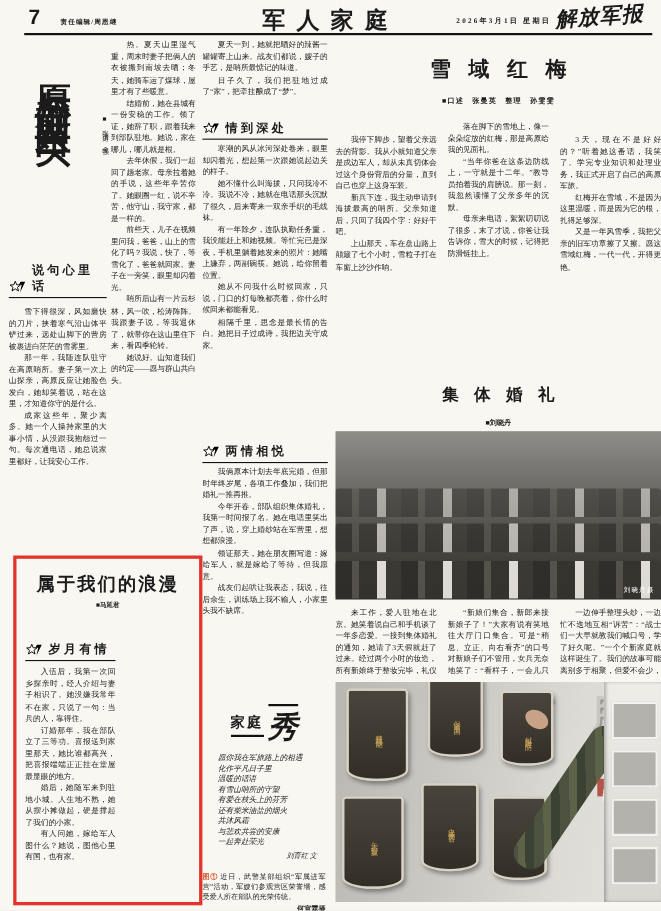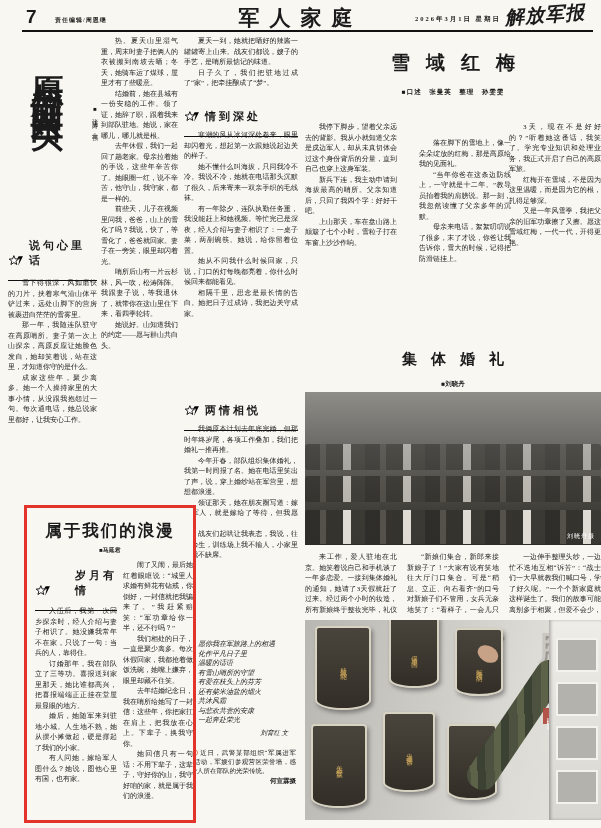--- a/index.html
+++ b/index.html
@@ -15,7 +15,7 @@
   
   .body{font-size:7px;line-height:10.5px;text-align:justify;overflow:hidden;position:absolute;}
   .body p{margin:0;text-indent:2em;}
-  .kicker{position:absolute;height:20px;display:flex;align-items:flex-end;border-bottom:1.5px solid #111;padding-bottom:12px;}
+  .kicker{position:absolute;height:20px;display:flex;align-items:flex-end;border-bottom:1.5px solid #111;padding-bottom:2px;}
   .kicker .star{width:16px;height:14px;margin-right:5px;flex:none;}
   .kicker .ktext{font-size:11px;font-weight:bold;letter-spacing:3px;font-family:"Liberation Sans",sans-serif;}
   

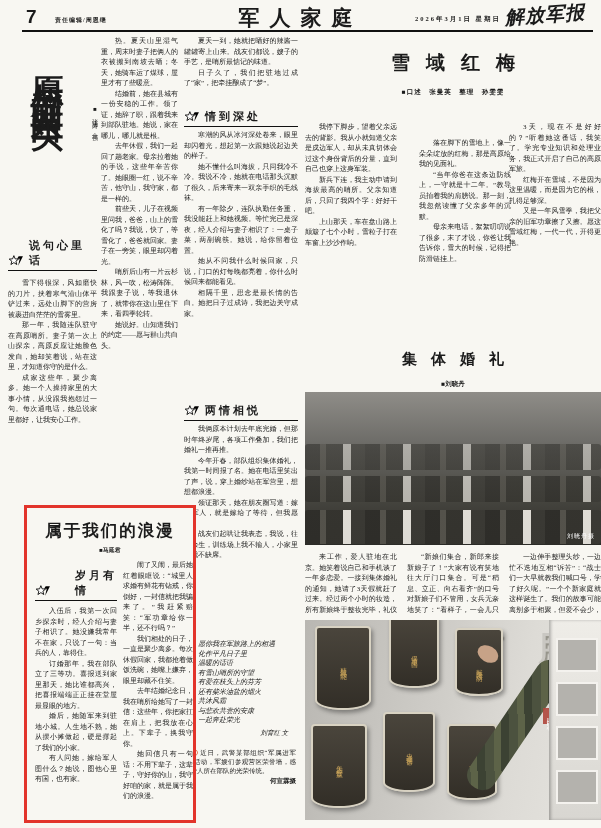--- a/index.html
+++ b/index.html
@@ -143,7 +143,7 @@
       <p>新兵下连，我主动申请到海拔最高的哨所。父亲知道后，只回了我四个字：好好干吧。</p>
       <p>上山那天，车在盘山路上颠簸了七个小时，雪粒子打在车窗上沙沙作响。</p>
     </div>
-  <div class="body" style="left:407px;top:138px;width:92px;height:226px;margin-left:12px;">
+  <div class="body" style="left:407px;top:110px;width:92px;height:226px;">
       <p>落在脚下的雪地上，像一朵朵绽放的红梅，那是高原给我的见面礼。</p>
       <p>“当年你爸在这条边防线上，一守就是十二年。”教导员拍着我的肩膀说。那一刻，我忽然读懂了父亲多年的沉默。</p>
       <p>母亲来电话，絮絮叨叨说了很多，末了才说，你爸让我告诉你，雪大的时候，记得把防滑链挂上。</p>

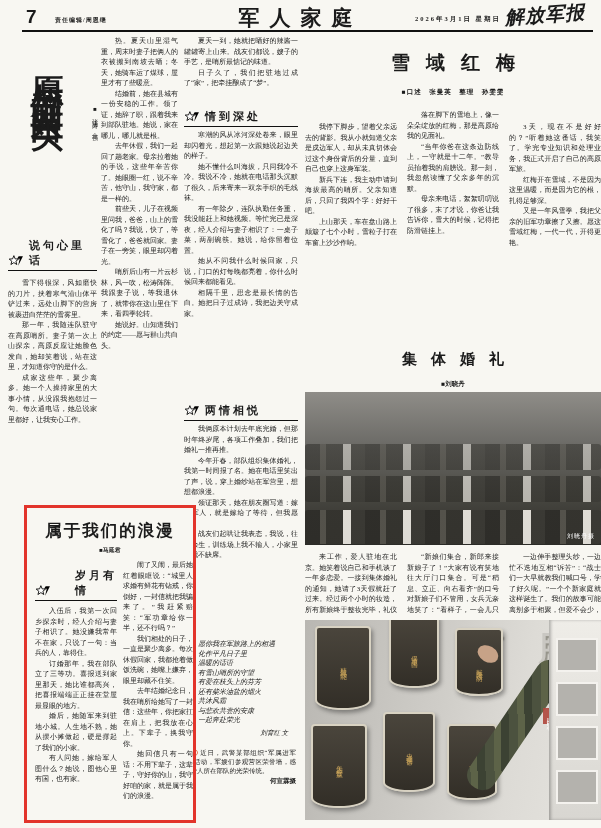--- a/index.html
+++ b/index.html
@@ -117,7 +117,7 @@
   <div class="body" style="left:184px;top:130px;width:114px;height:262px;">
       <p>寒潮的风从冰河深处卷来，眼里却闪着光，想起第一次跟她说起边关的样子。</p>
       <p>她不懂什么叫海拔，只问我冷不冷。我说不冷，她就在电话那头沉默了很久，后来寄来一双亲手织的毛线袜。</p>
-      <p>有一年除夕，连队执勤任务重，我没能赶上和她视频。等忙完已是深夜，经人介绍与妻子相识了：一桌子菜，两副碗筷。她说，给你留着位置。</p>
+      <p>有一年除夕，连队执勤任务重，我没能赶上和她视频。等忙完已是深夜，手机里躺着她发来的照片：她嘴上嫌弃，两副碗筷。她说，给你留着位置。</p>
       <p>她从不问我什么时候回家，只说，门口的灯每晚都亮着，你什么时候回来都能看见。</p>
       <p>相隔千里，思念是最长情的告白。她把日子过成诗，我把边关守成家。</p>
     </div>

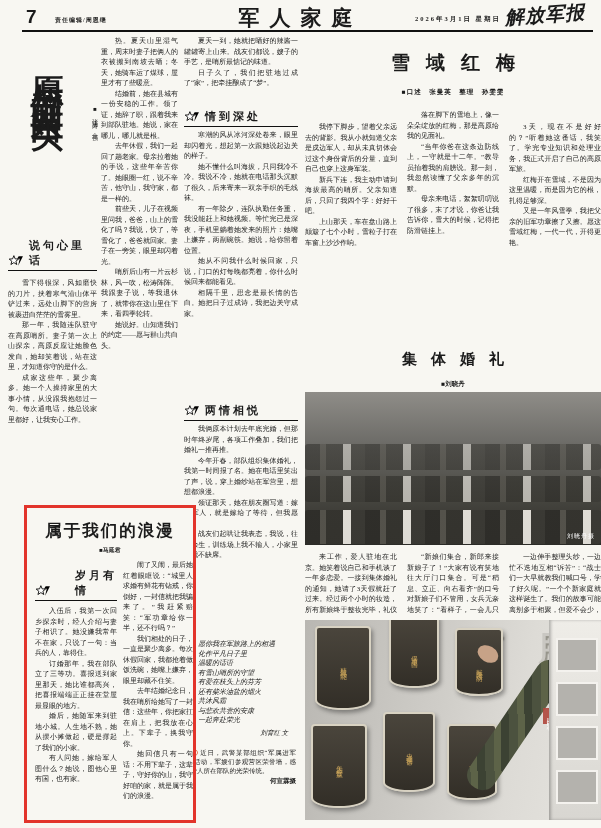--- a/index.html
+++ b/index.html
@@ -62,7 +62,7 @@
   .fs-caption .mark{color:#d2542a;font-weight:bold;font-style:normal;margin-right:2px;}
   .fs-credit{font-size:6.5px;text-align:right;margin-top:2px;font-weight:bold;}
   
-  .red-box{position:absolute;left:24px;top:505px;width:172px;height:318px;border:3px solid #e2342b;background:#f8f7f2;box-sizing:border-box;}
+  .red-box{position:absolute;left:12px;top:505px;width:172px;height:318px;border:3px solid #e2342b;background:#f8f7f2;box-sizing:border-box;}
   .rb-title{position:absolute;left:0;right:0;top:12px;text-align:center;font-size:16.5px;font-weight:bold;letter-spacing:2px;}
   .rb-byline{position:absolute;left:0;right:0;top:38px;text-align:center;font-size:6px;font-weight:bold;}
 </style>

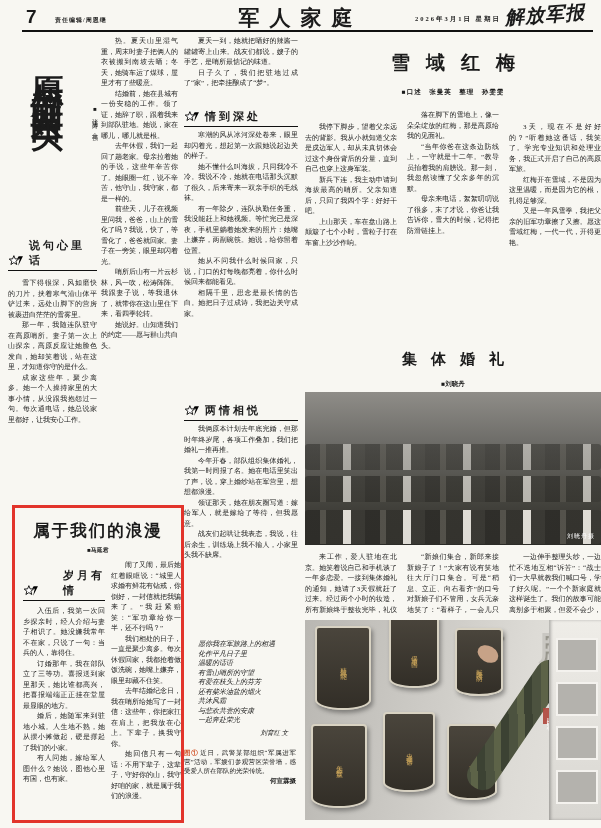--- a/index.html
+++ b/index.html
@@ -240,12 +240,6 @@
         <p>婚后，她随军来到驻地小城。人生地不熟，她从摆小摊做起，硬是撑起了我们的小家。</p>
         <p>有人问她，嫁给军人图什么？她说，图他心里有国，也有家。</p>
       </div>
-    <div class="body" style="left:96px;top:52px;width:70px;height:254px;">
-        <p>闹了又闹，最后她红着眼眶说：“城里人求婚有鲜花有钻戒，你倒好，一封信就把我骗来了。”我赶紧赔笑：“军功章给你一半，还不行吗？”</p>
-        <p>我们相处的日子，一直是聚少离多。每次休假回家，我都抢着做饭洗碗，她嘴上嫌弃，眼里却藏不住笑。</p>
-        <p>去年结婚纪念日，我在哨所给她写了一封信：这些年，你把家扛在肩上，把我放在心上。下辈子，换我守你。</p>
-        <p>她回信只有一句话：不用下辈子，这辈子，守好你的山，我守好咱的家，就是属于我们的浪漫。</p>
-      </div>
   </div>
 
 </div>

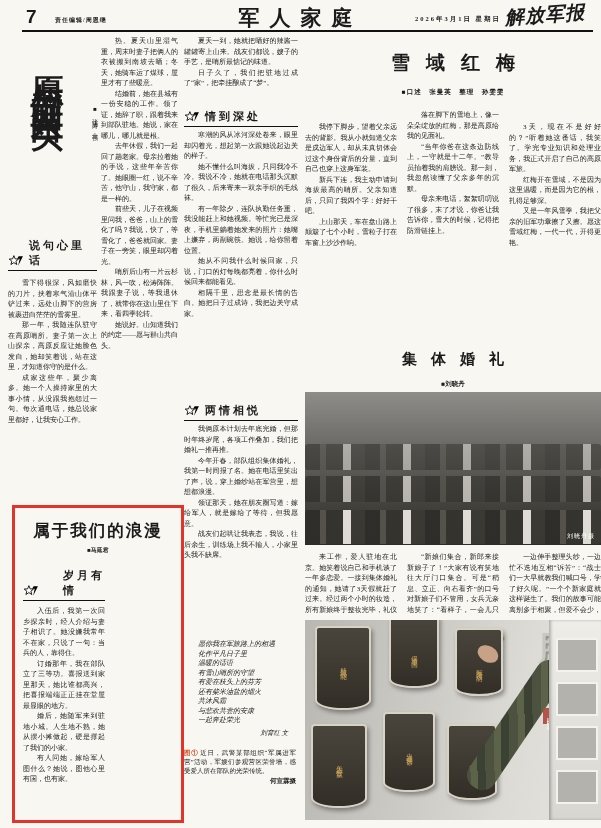--- a/index.html
+++ b/index.html
@@ -227,7 +227,7 @@
   <div class="red-box">
     <div class="rb-title">属于我们的浪漫</div>
     <div class="rb-byline">■马延君</div>
-    <div class="kicker" style="left:8px;top:70px;width:82px;gap:19px;">
+    <div class="kicker" style="left:8px;top:70px;width:82px;">
       <svg class="star" viewBox="0 0 30 24">
         <path d="M11 2l2.4 6 6.4.4-5 4 1.7 6.2L11 15l-5.5 3.6L7.2 12.4 2.2 8.4l6.4-.4z" fill="#fff" stroke="#000" stroke-width="1.6"></path>
         <path d="M20 3h8l-9 18 3-13h-5z" fill="#000"></path>

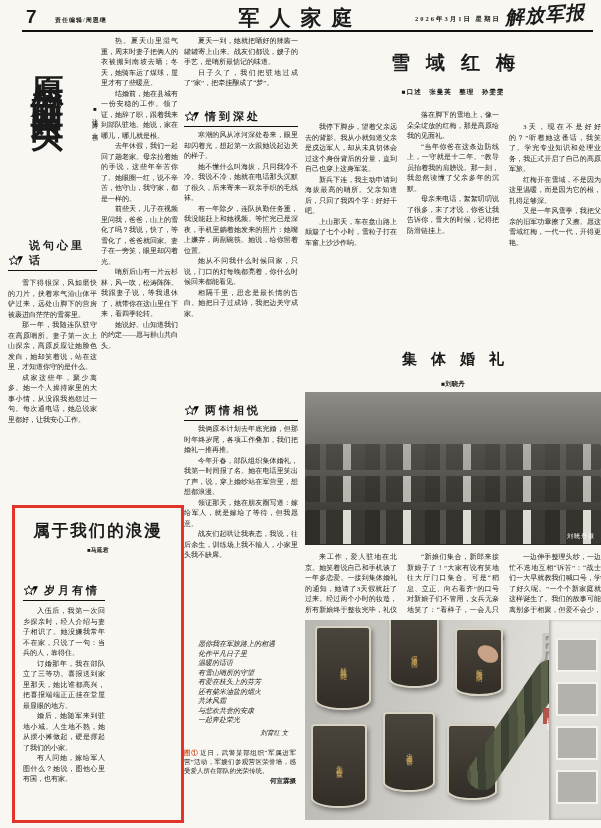--- a/index.html
+++ b/index.html
@@ -206,6 +206,10 @@
   </div>
 
   <div class="fs-box">
+    <div class="fs-head">
+      <span class="fs-left">家庭</span>
+      <span class="fs-right">秀</span>
+    </div>
     <div class="poem">
         <p>愿你我在军旅路上的相遇</p>
         <p>化作平凡日子里</p>

